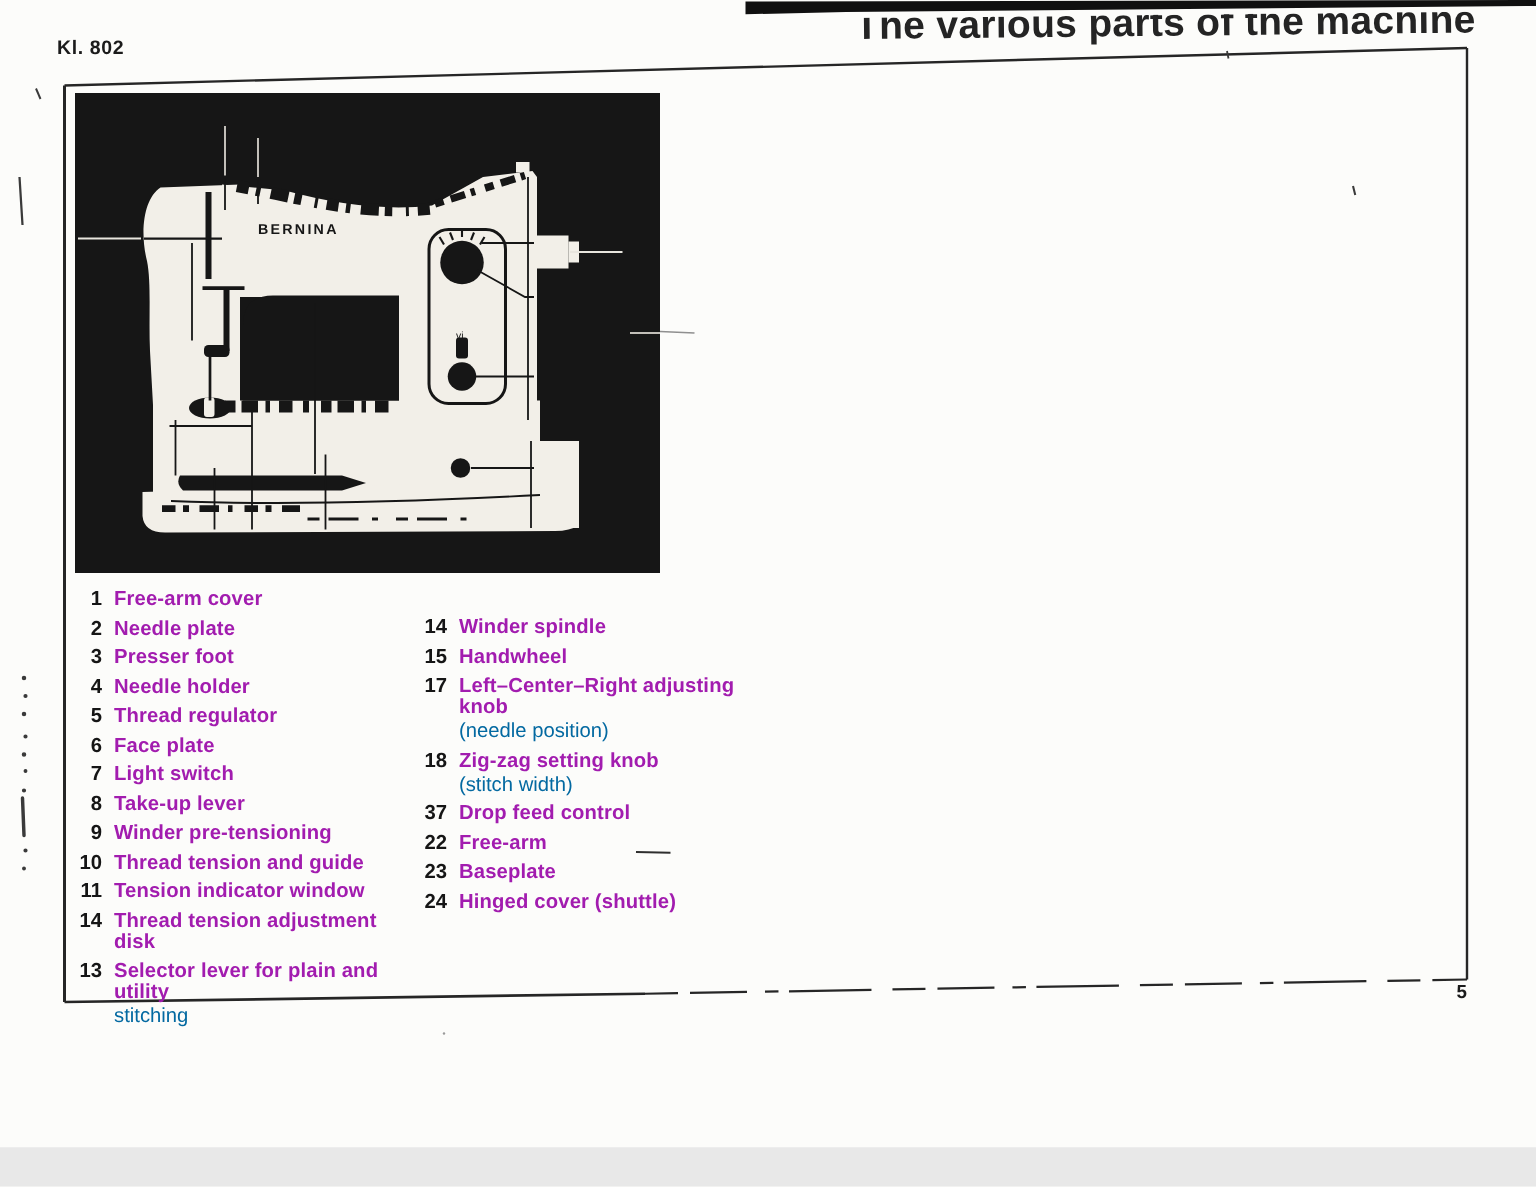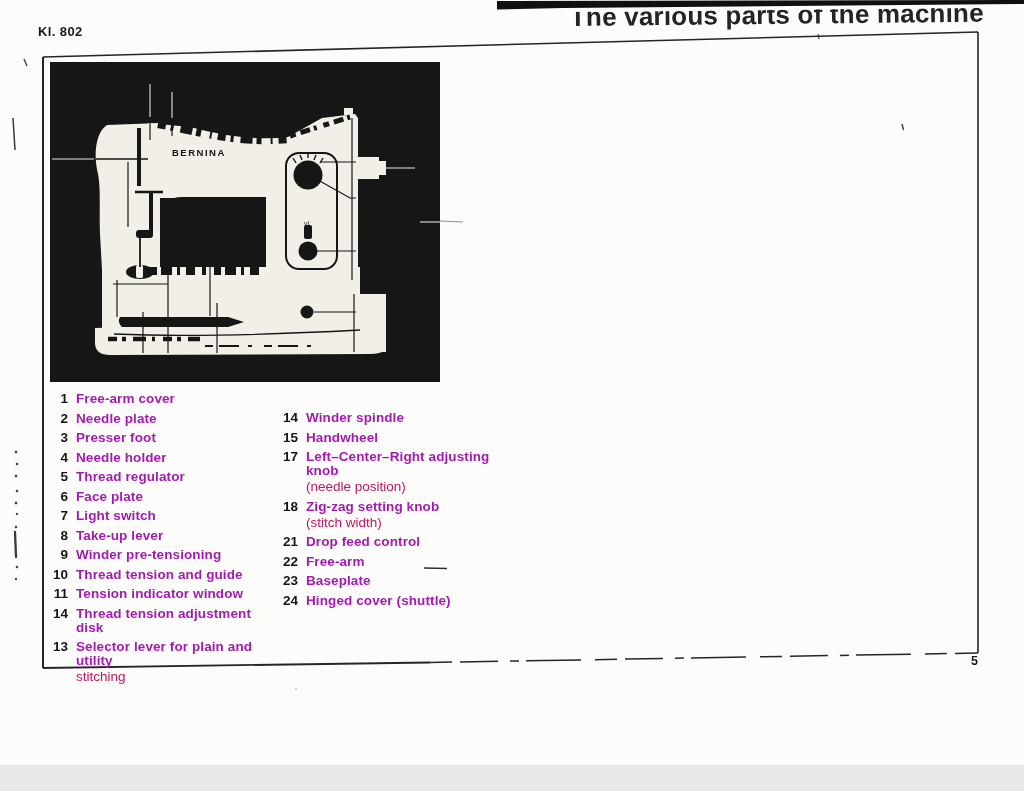--- a/index.html
+++ b/index.html
@@ -37,7 +37,7 @@
   }
   .part .num { text-align:right; font-weight:700; color:#151515; }
   .part .lbl { font-weight:700; letter-spacing:0.1px; color:#a21caf; }
-  .part .sub { grid-column:2; line-height:14px; margin-top:2px; font-weight:400; color:#be185d; }
+  .part .sub { grid-column:2; line-height:14px; margin-top:2px; font-weight:400; color:#0369a1; }
 
   .page-number {
     position:absolute; left:971px; top:654px;

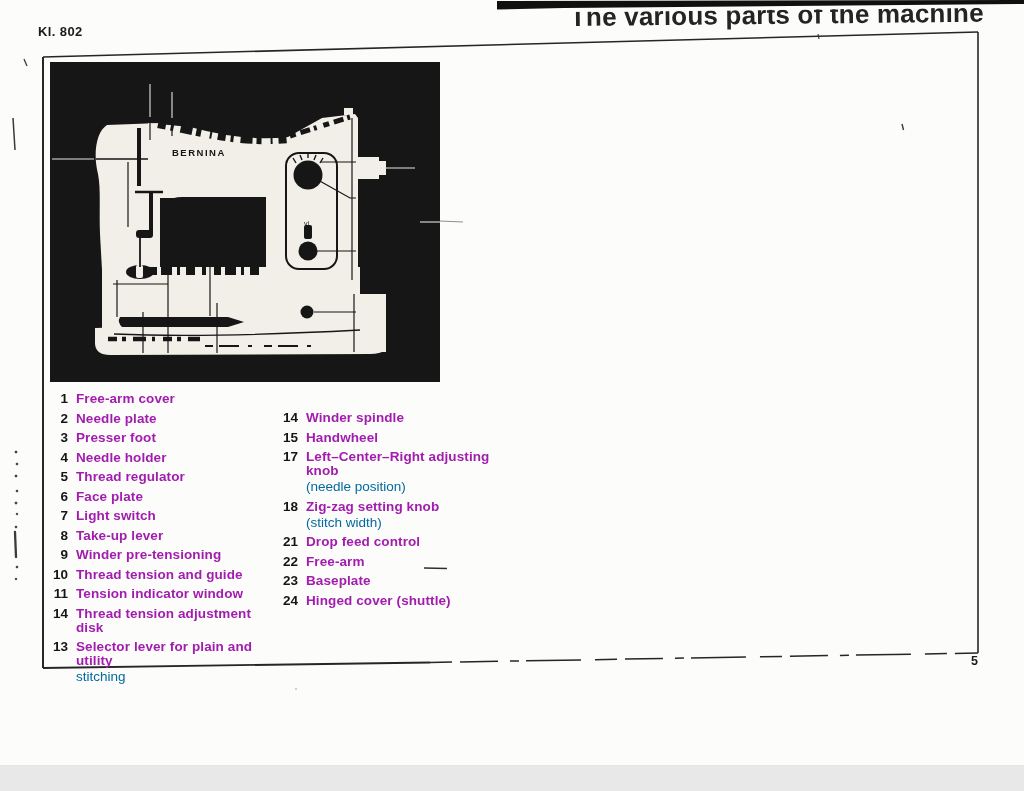--- a/index.html
+++ b/index.html
@@ -241,7 +241,7 @@
         <span class="sub">(stitch width)</span>
       </li>
     <li class="part">
-        <span class="num">21</span>
+        <span class="num">37</span>
         <span class="lbl">Drop feed control</span>
       </li>
     <li class="part">

